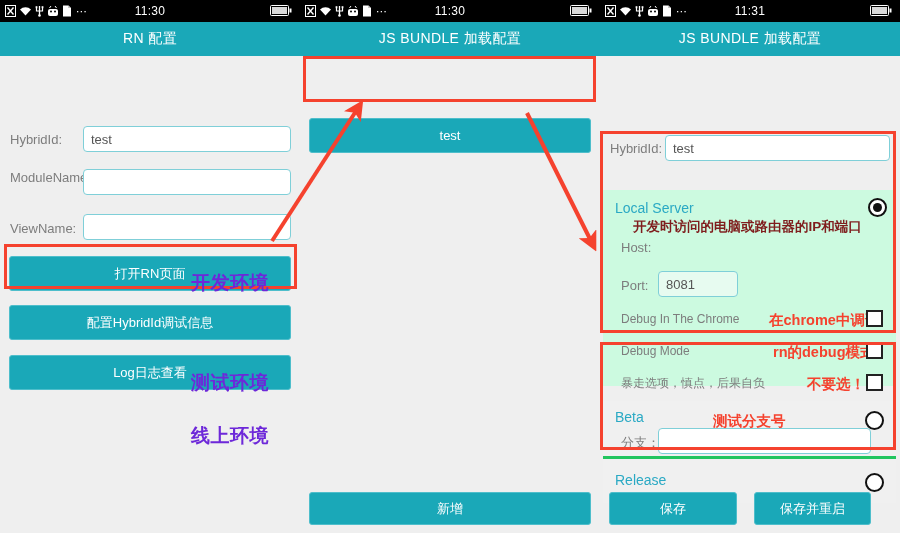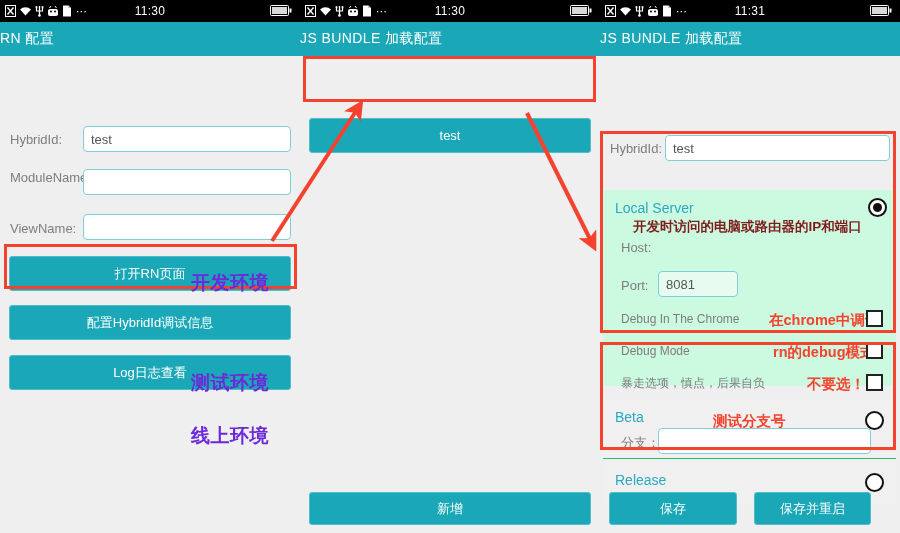--- a/index.html
+++ b/index.html
@@ -36,7 +36,7 @@
   .titlebar {
     position: absolute; top: 22px; left: 0; width: 100%; height: 34px;
     background: #1aa8b8; color: #fff;
-    display: flex; align-items: center; 
+    display: flex; align-items: center; justify-content: center;
     font-size: 14px; letter-spacing: .4px;
   }
   .body-area { position: absolute; top: 56px; left: 0; width: 100%; bottom: 0; }

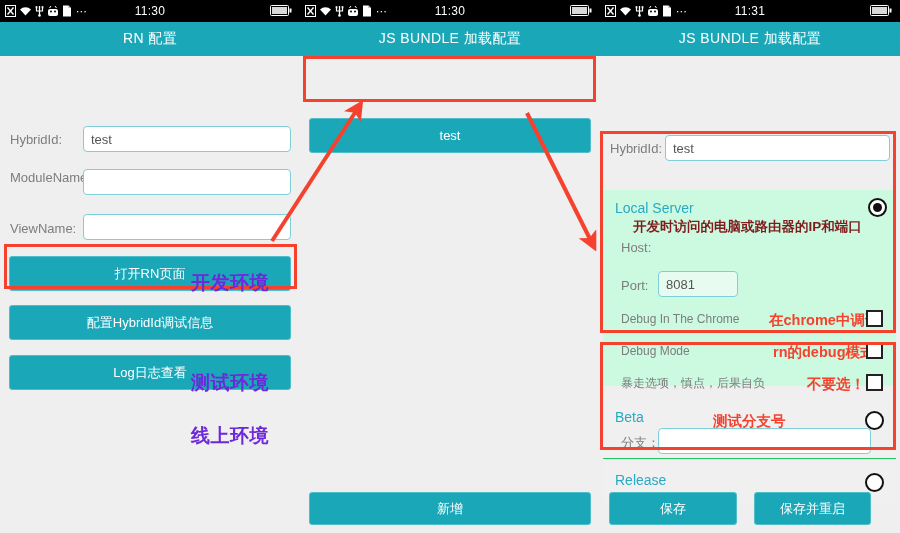--- a/index.html
+++ b/index.html
@@ -114,7 +114,7 @@
 
   .betabox {
     position: absolute; left: 3px; top: 345px; width: 293px; height: 58px;
-    background: #f0f0f0; border-bottom: 1px solid #22c55e;
+    background: #f0f0f0; border-bottom: 3px solid #22c55e;
   }
   #bb-title { position: absolute; left: 12px; top: 8px; }
   #bb-annot { position: absolute; left: 110px; top: 11px; font-size: 14.5px; color:#f5422e; font-weight:bold; white-space:nowrap; }

